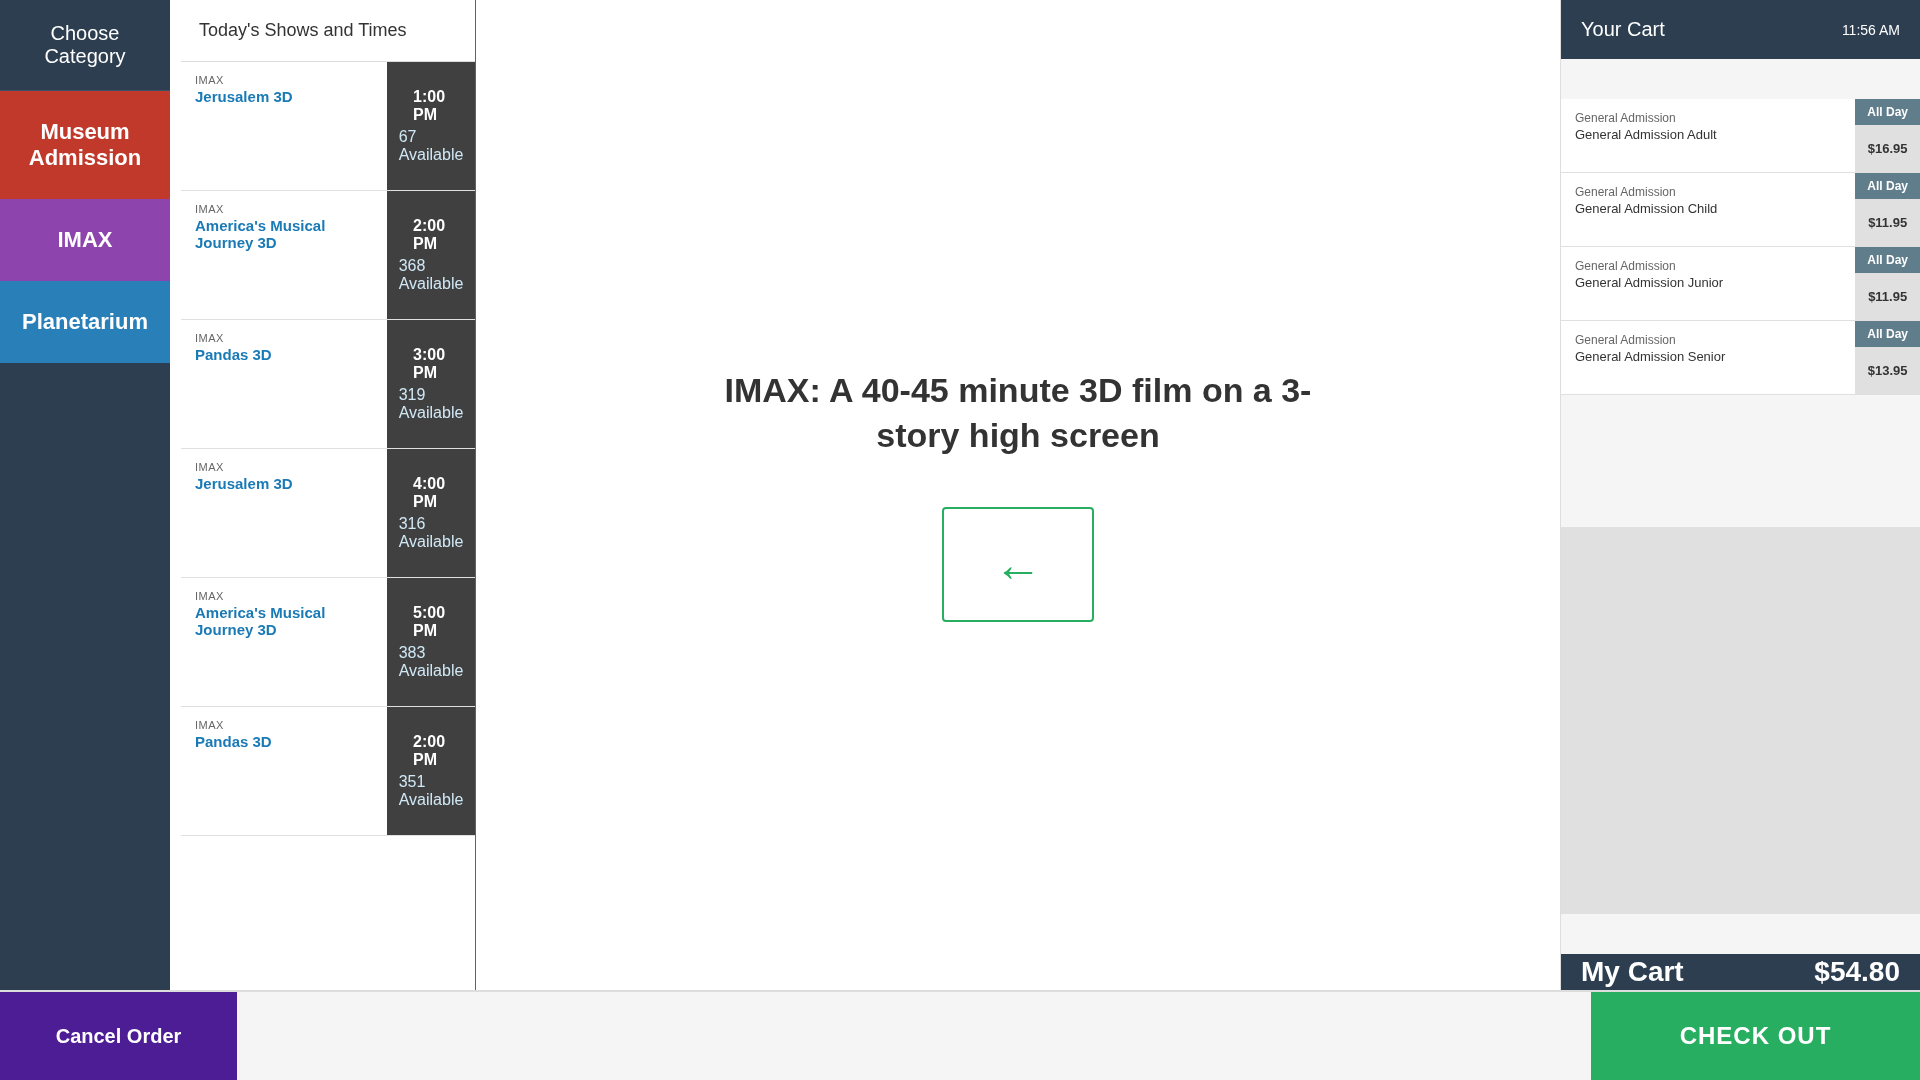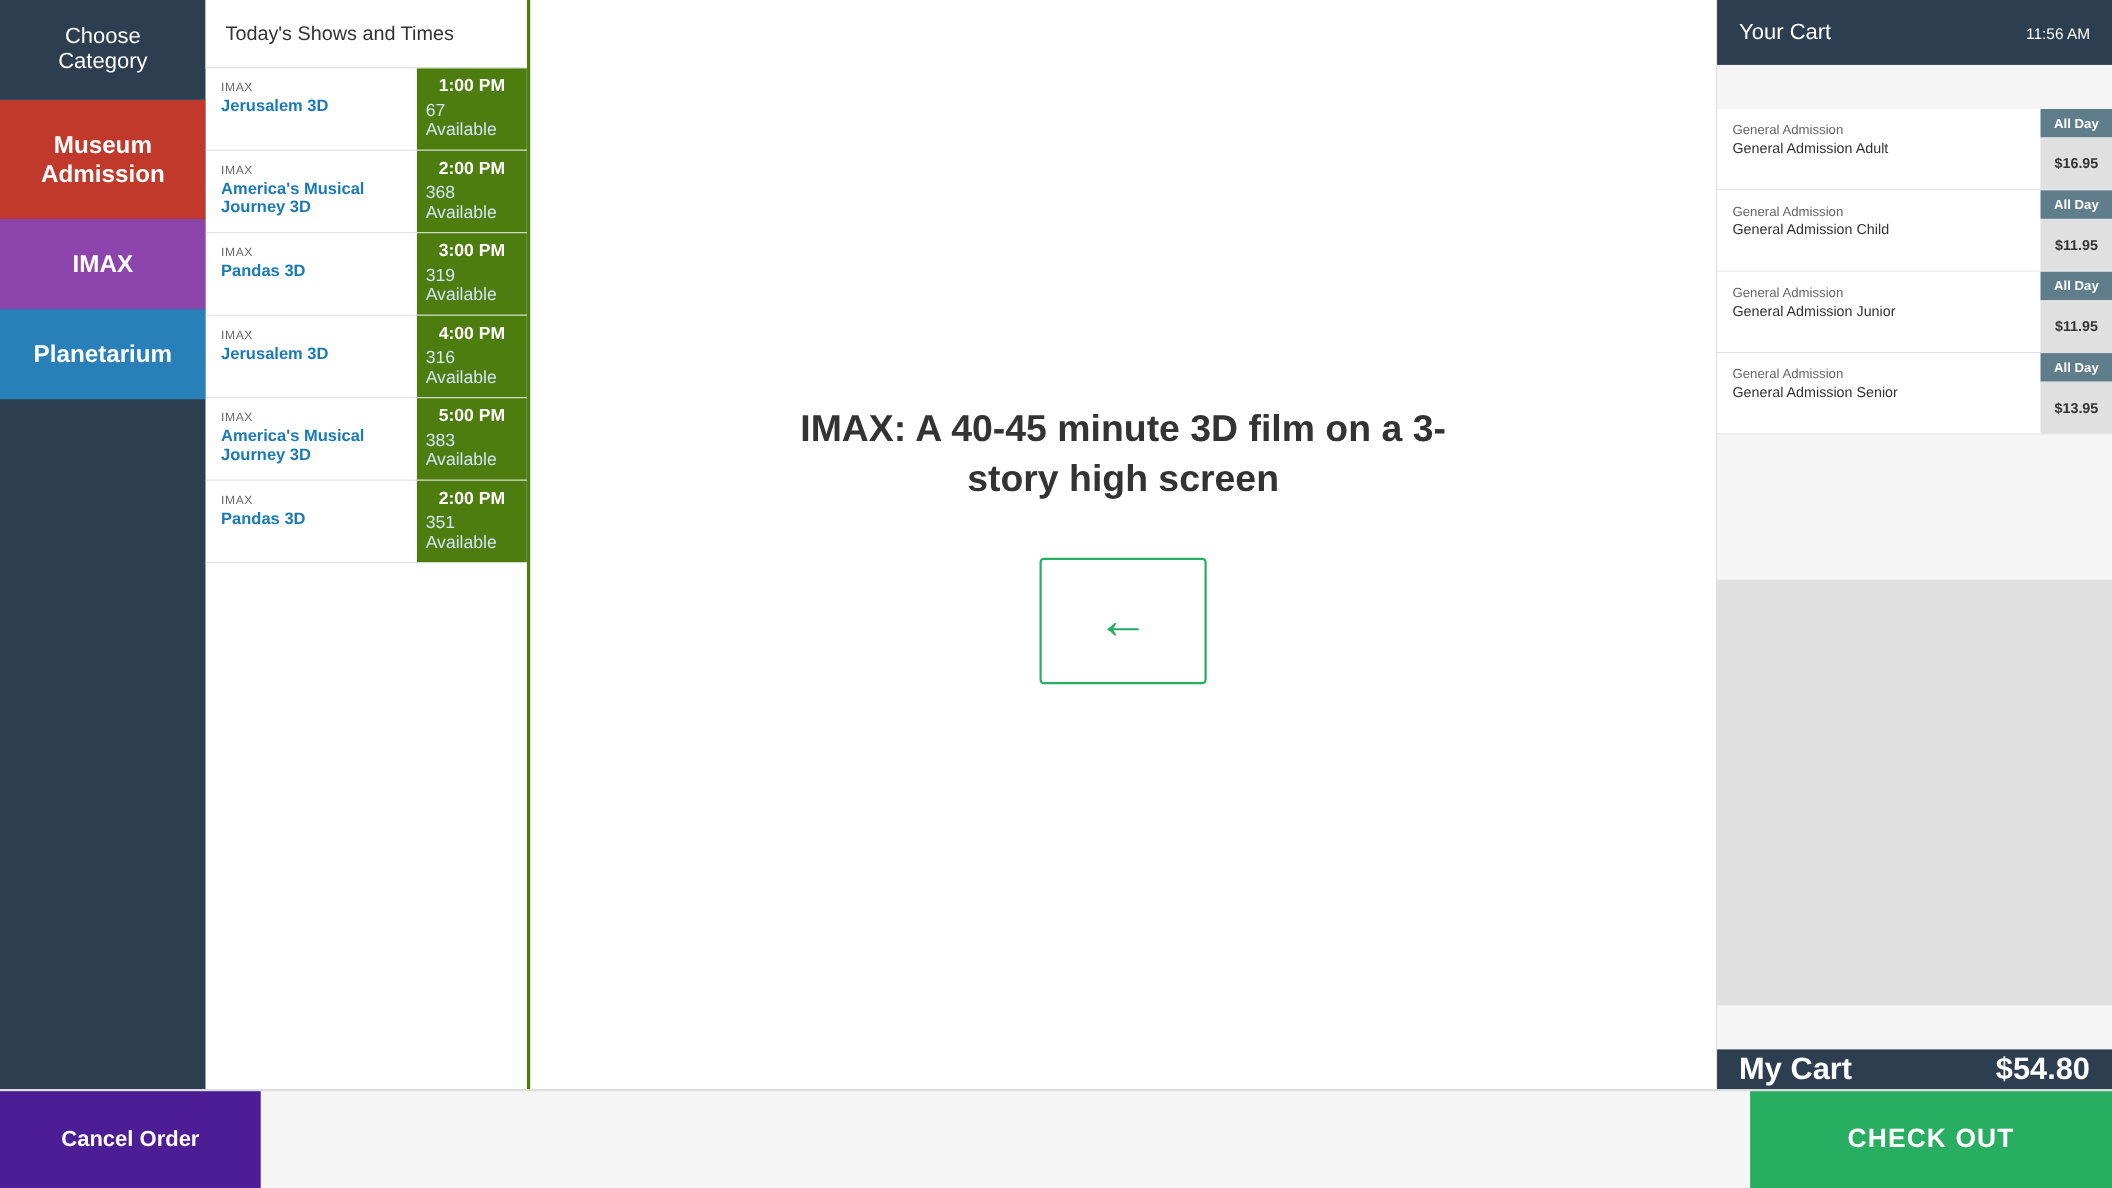--- a/index.html
+++ b/index.html
@@ -8,7 +8,7 @@
     .main-area { display: flex; flex: 1; overflow: hidden; }
 
     
-    .sidebar { width: 187px; background: #2c3e50; display: flex; flex-direction: column; }
+    .sidebar { width: 170px; background: #2c3e50; display: flex; flex-direction: column; }
     .sidebar-header { color: #fff; font-size: 20px; padding: 22px 20px; text-align: center; border-bottom: 1px solid #3d5166; }
     .sidebar-item { padding: 28px 20px; text-align: center; font-size: 22px; font-weight: 600; color: #fff; cursor: pointer; }
     .sidebar-item.museum { background: #c0392b; }

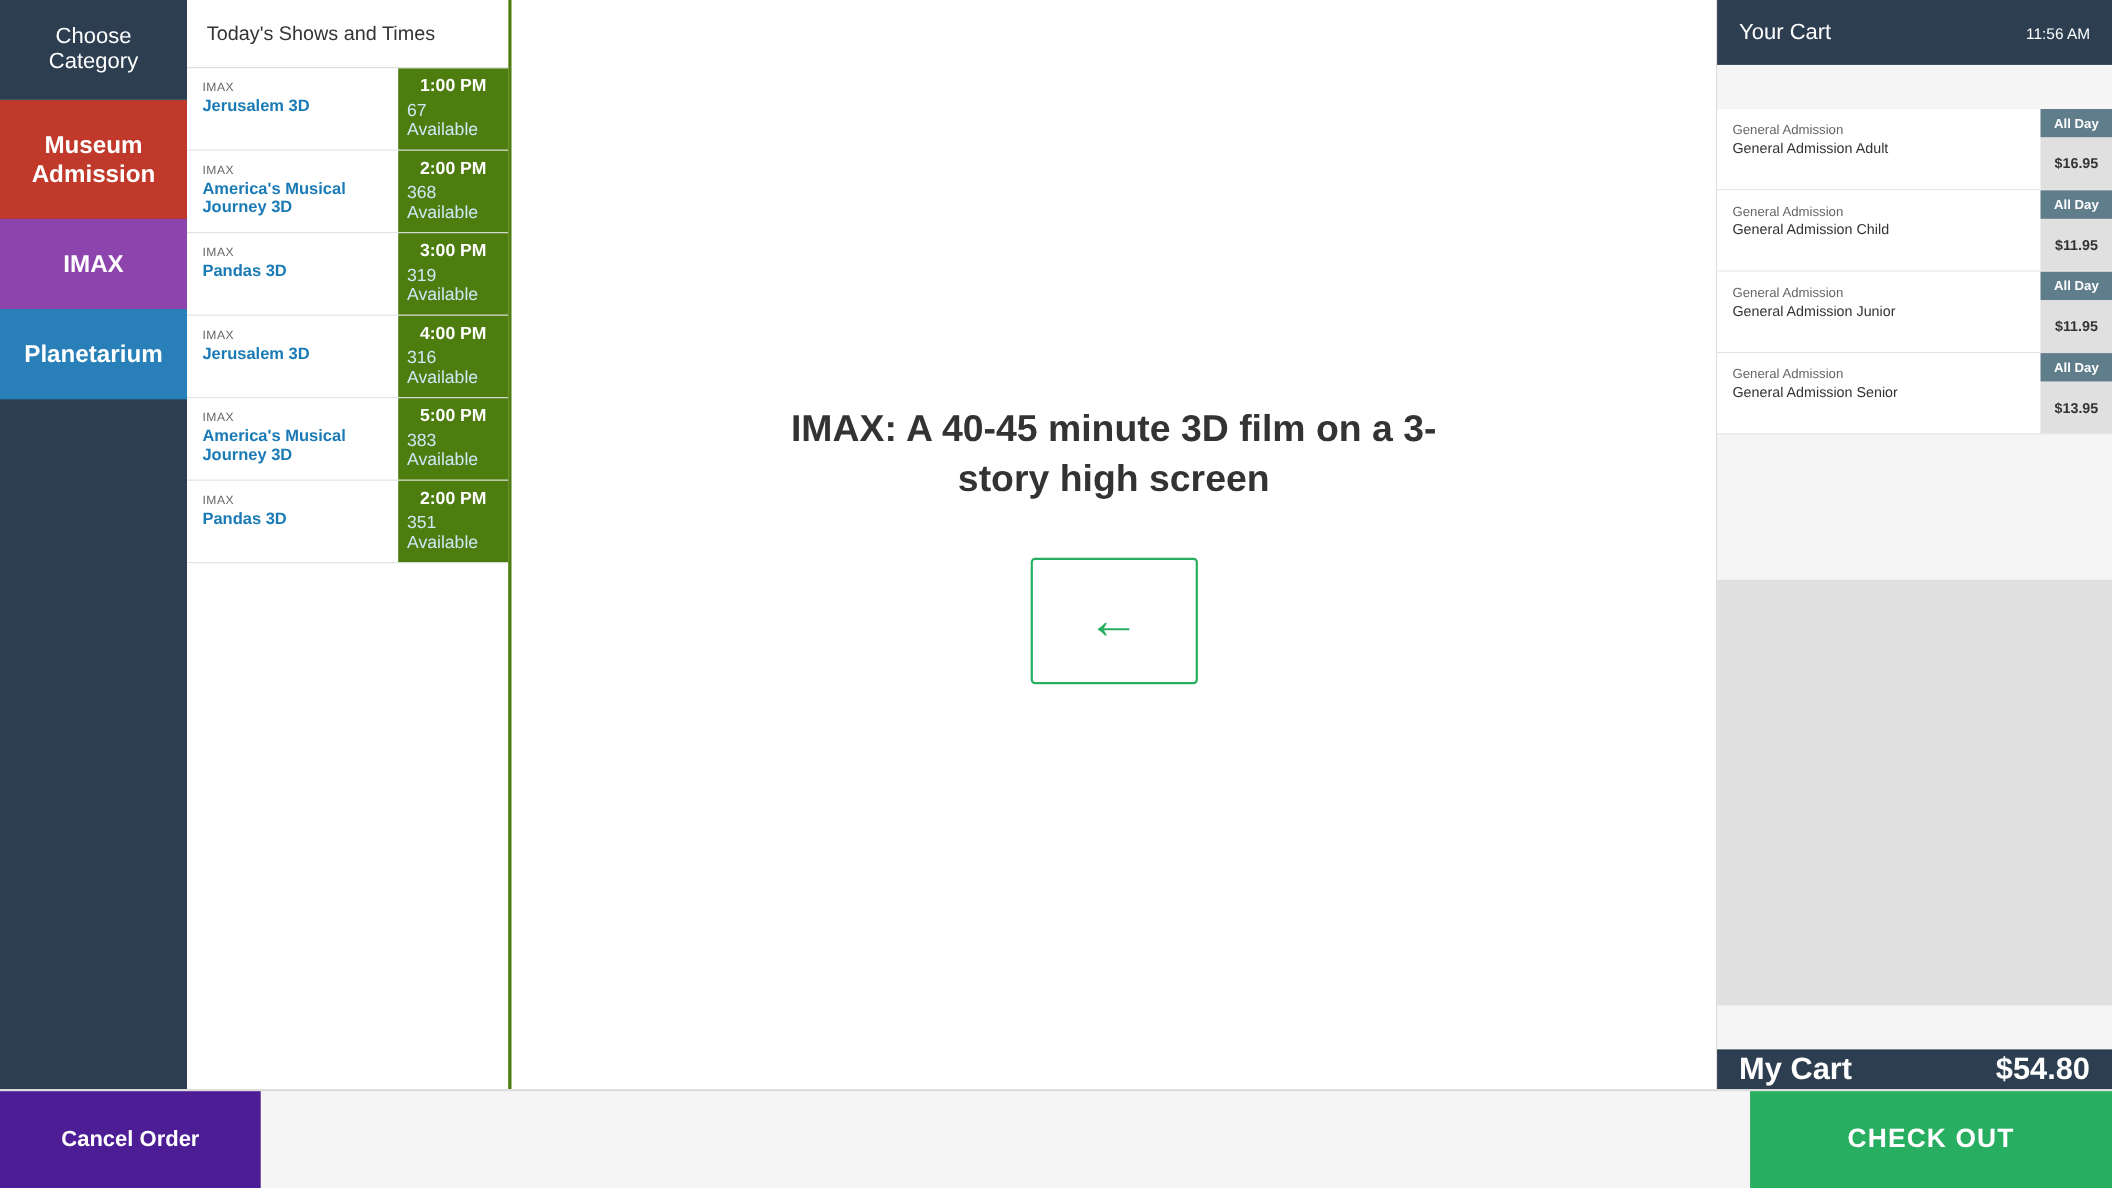--- a/index.html
+++ b/index.html
@@ -16,7 +16,7 @@
     .sidebar-item.planetarium { background: #2980b9; }
 
     
-    .shows-panel { width: 295px; background: #fff; border-right: 3px solid #4d7c0f; display: flex; flex-direction: column; }
+    .shows-panel { width: 295px; background: #fff; border-right: 1px solid #4d7c0f; display: flex; flex-direction: column; margin-left: 11px; }
     .shows-header { padding: 20px 18px; font-size: 18px; color: #333; border-bottom: 1px solid #ddd; background: #fff; }
     .shows-list { flex: 1; overflow-y: auto; }
     .show-item { display: flex; border-bottom: 1px solid #e0e0e0; cursor: pointer; }

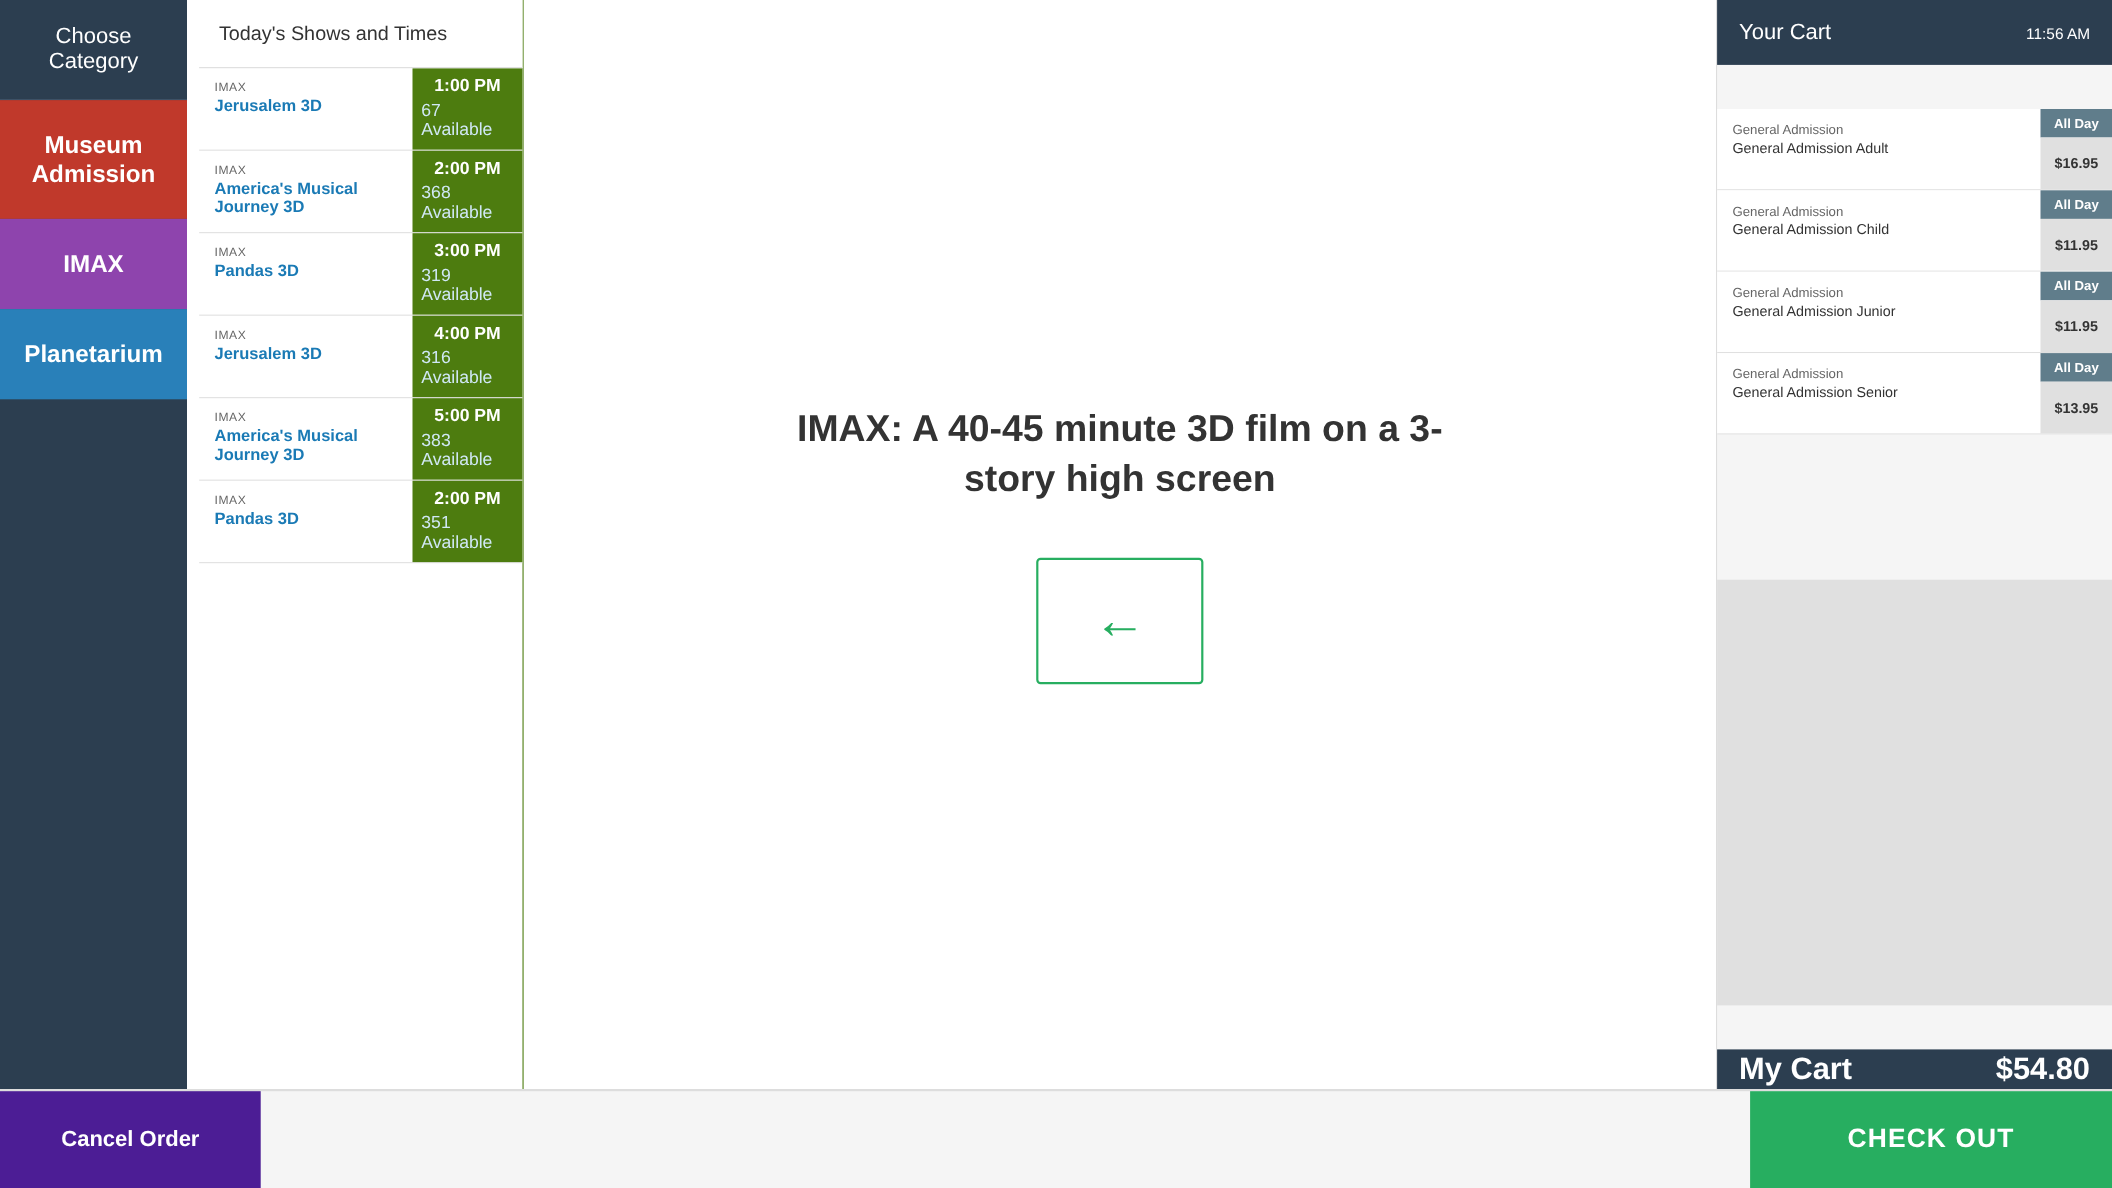--- a/index.html
+++ b/index.html
@@ -23,7 +23,7 @@
     .show-info { flex: 1; padding: 12px 14px; }
     .show-type { font-size: 11px; color: #666; text-transform: uppercase; letter-spacing: 0.5px; }
     .show-name { font-size: 15px; color: #1a7ab5; font-weight: 600; margin-top: 2px; }
-    .show-time-block { width: 100px; background: #4d7c0f; display: flex; flex-direction: column; align-items: center; justify-content: center; padding: 8px; }
+    .show-time-block { width: 88px; background: #404040; display: flex; flex-direction: column; align-items: center; justify-content: center; padding: 26px; }
     .show-time { color: #fff; font-size: 16px; font-weight: 700; }
     .show-avail { color: #d0e8f5; font-size: 16px; margin-top: 4px; }
 

